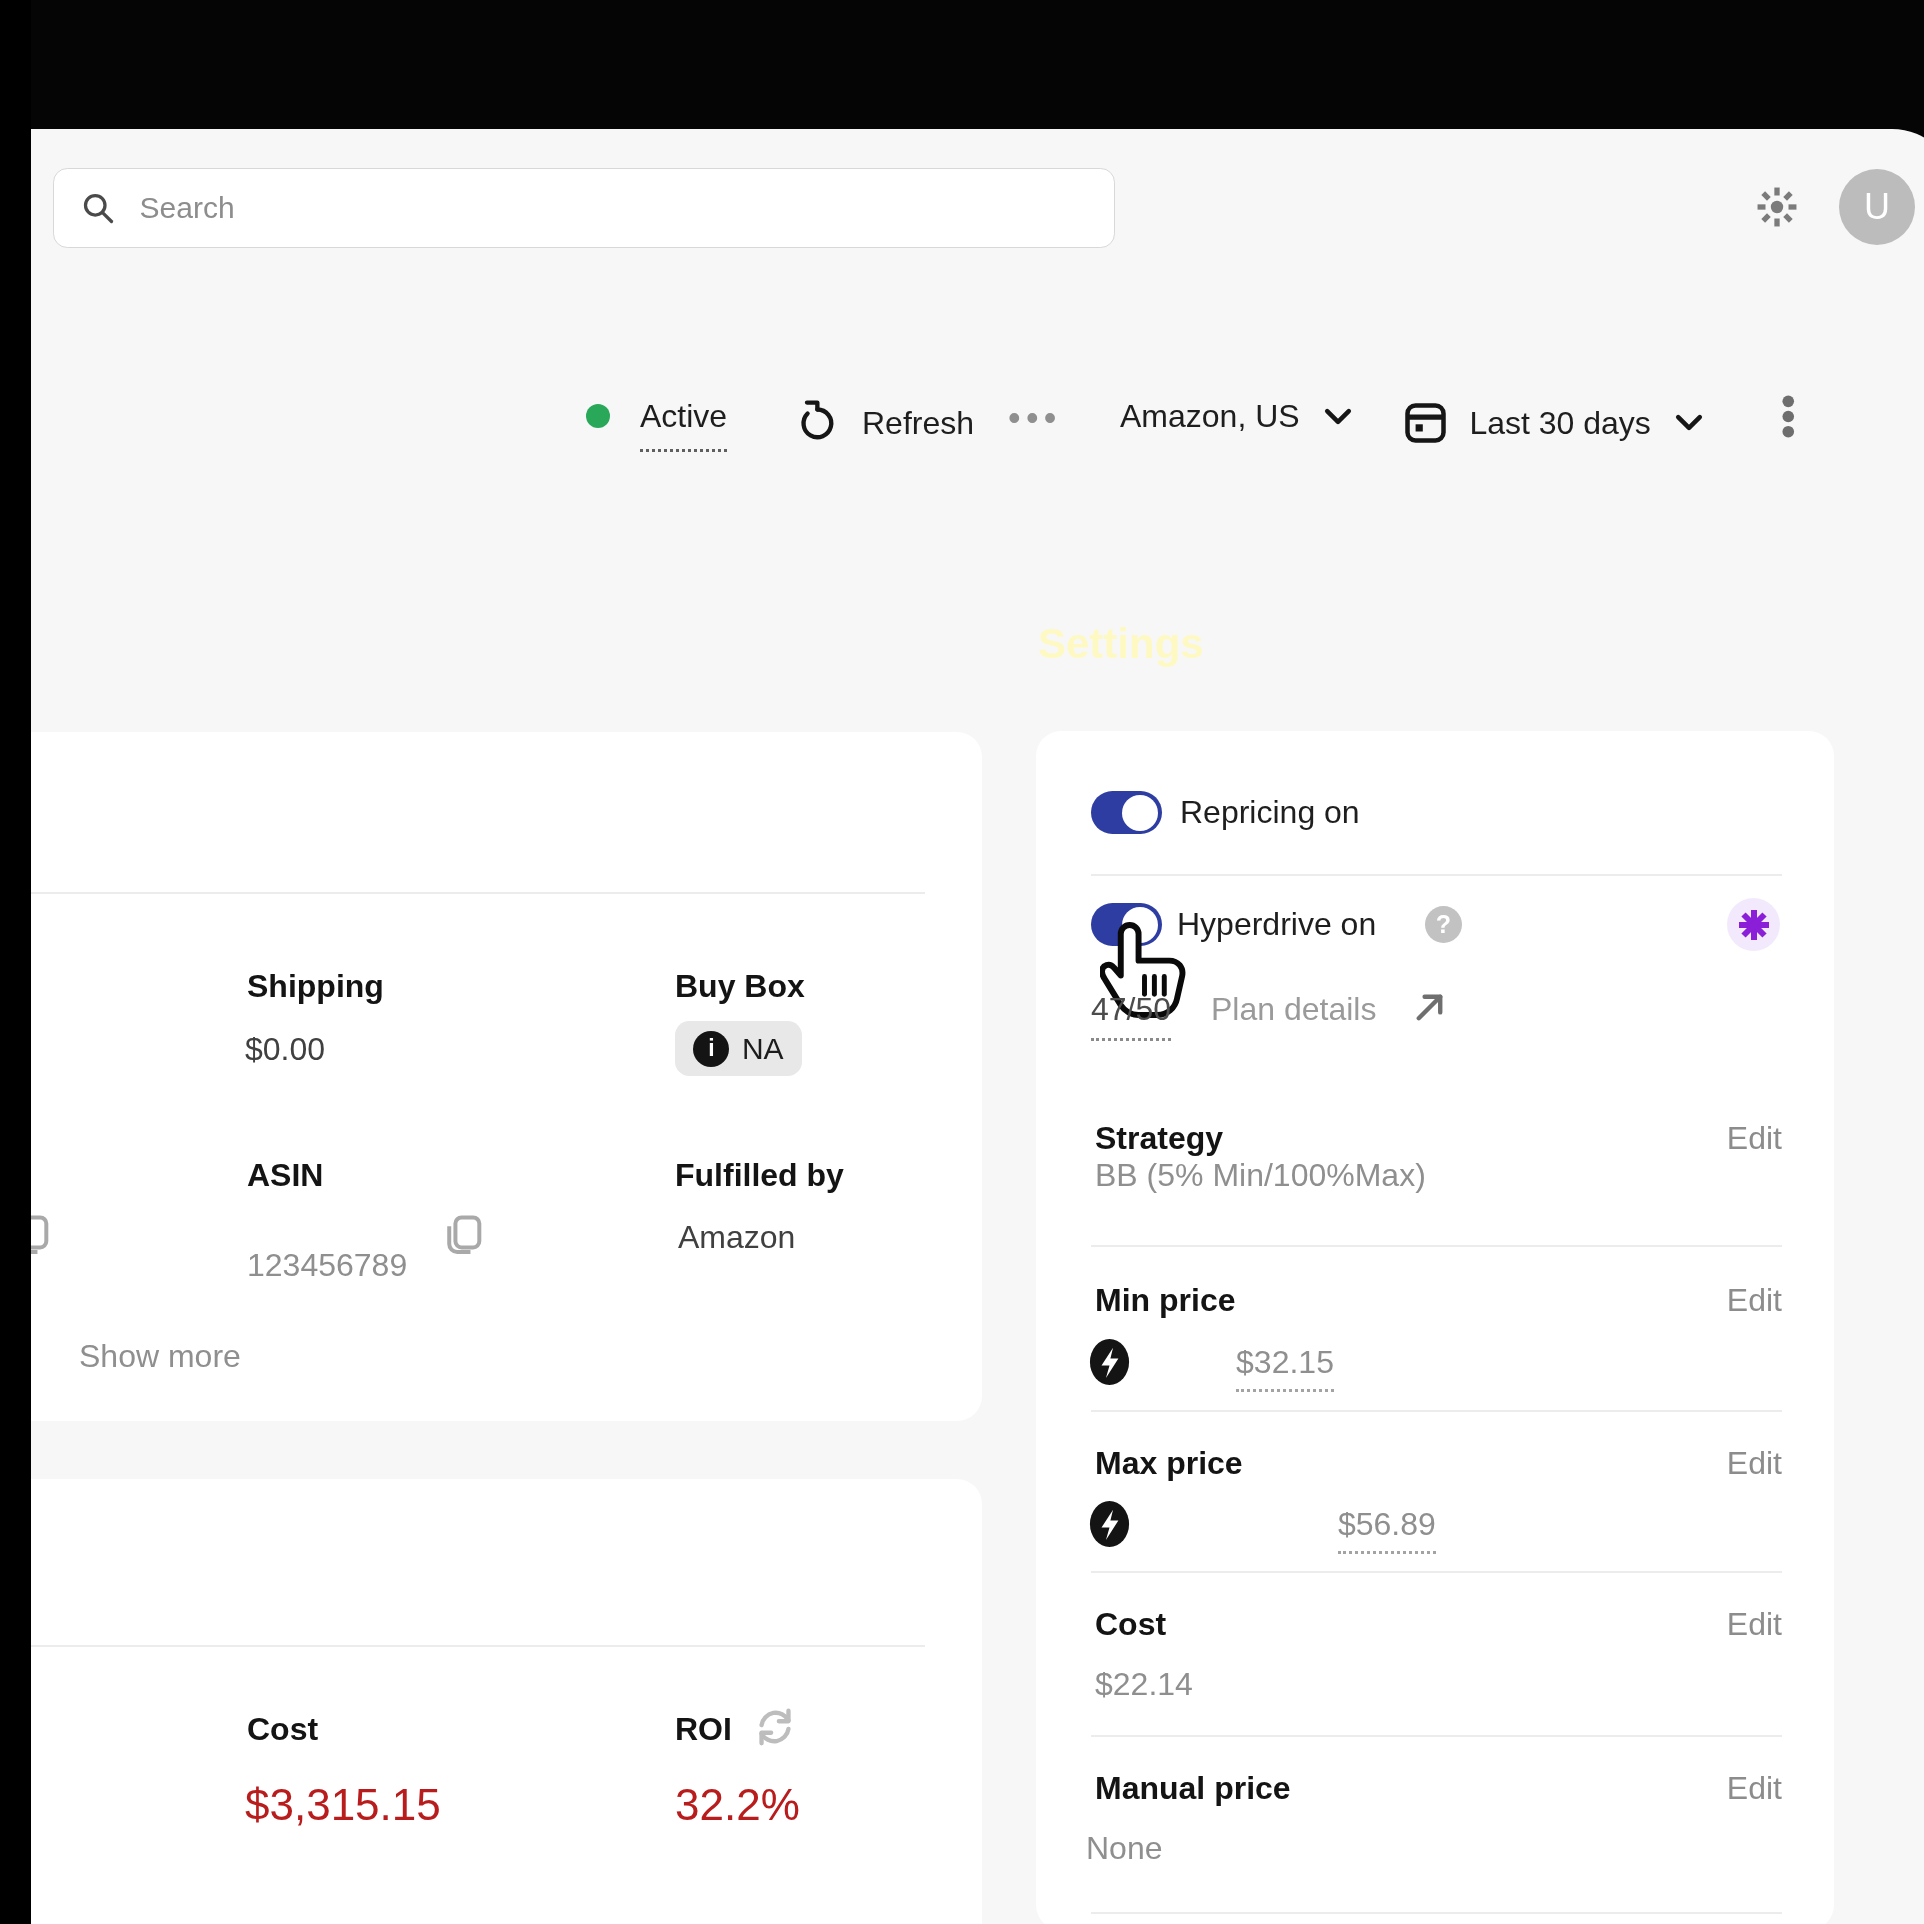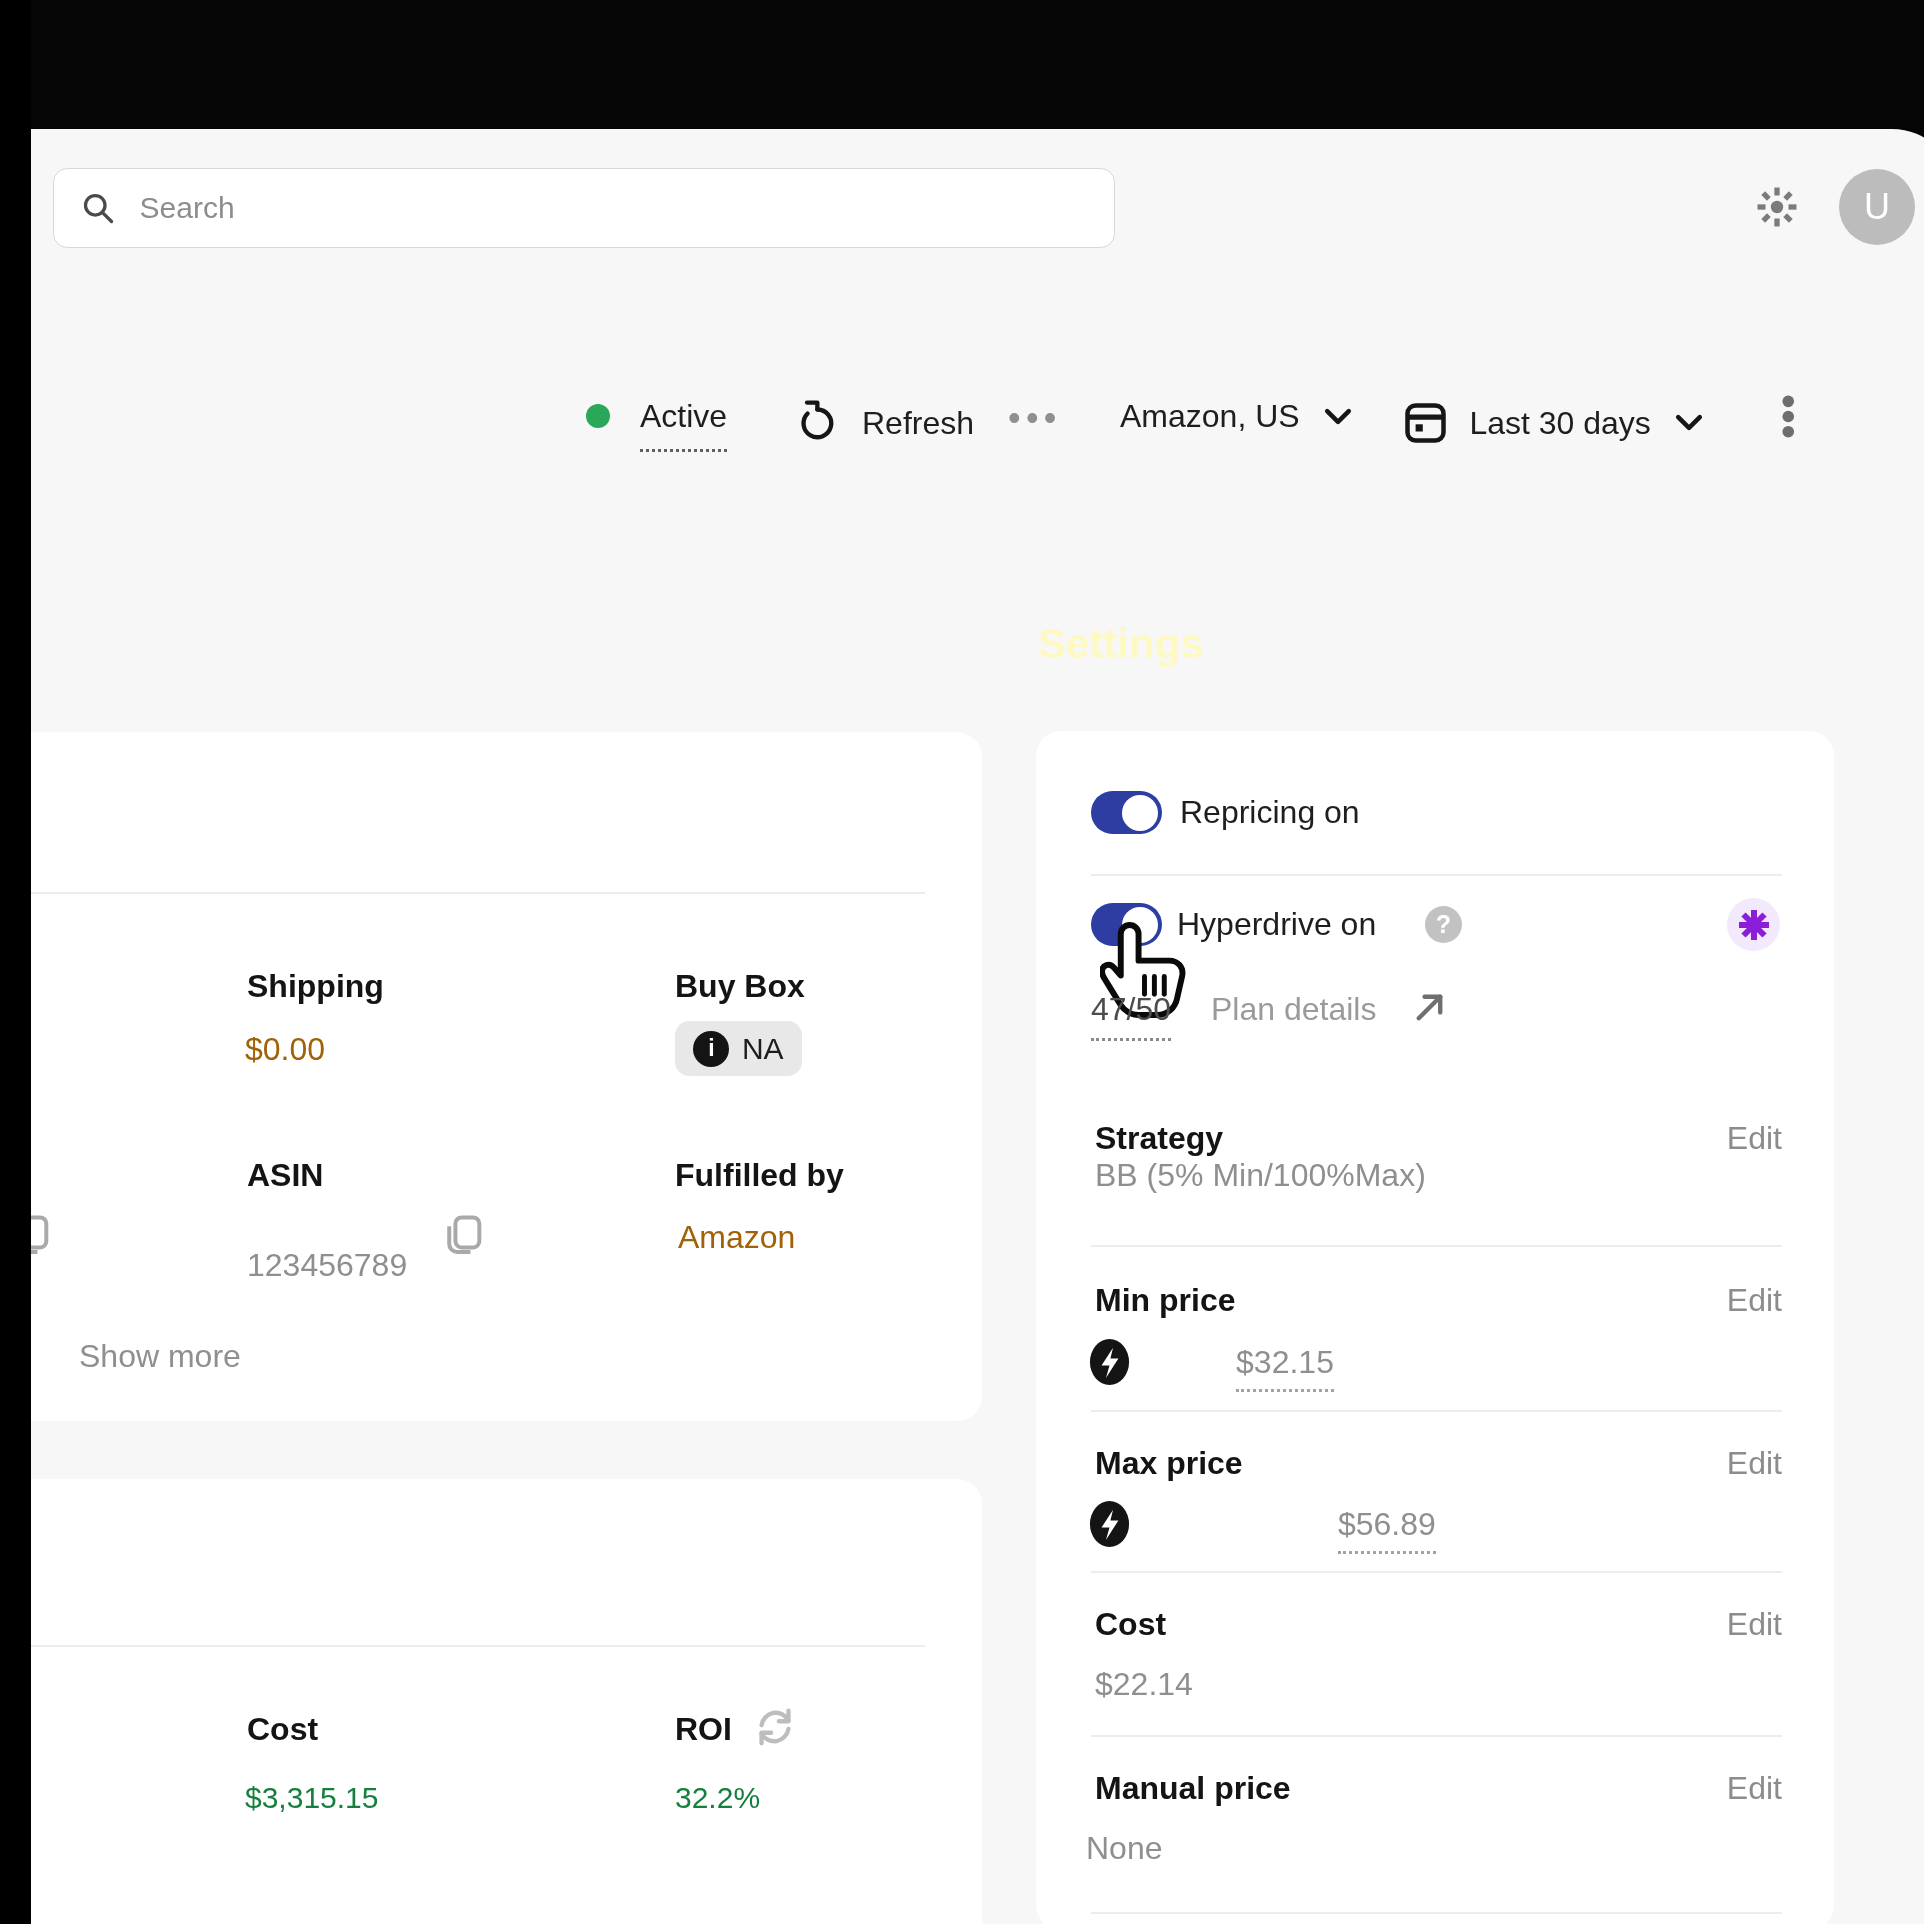--- a/index.html
+++ b/index.html
@@ -44,7 +44,7 @@
 
   .lbl{position:absolute;font-size:32px;font-weight:700;color:#141414;line-height:1;white-space:nowrap;}
   .val{position:absolute;font-size:32px;color:#8f8f8f;line-height:1;white-space:nowrap;}
-  .val-dark{color:#a16207;}
+  .val-dark{color:#404040;}
   .edit{position:absolute;right:52px;font-size:32px;color:#8c8c8c;line-height:1;}
 
   

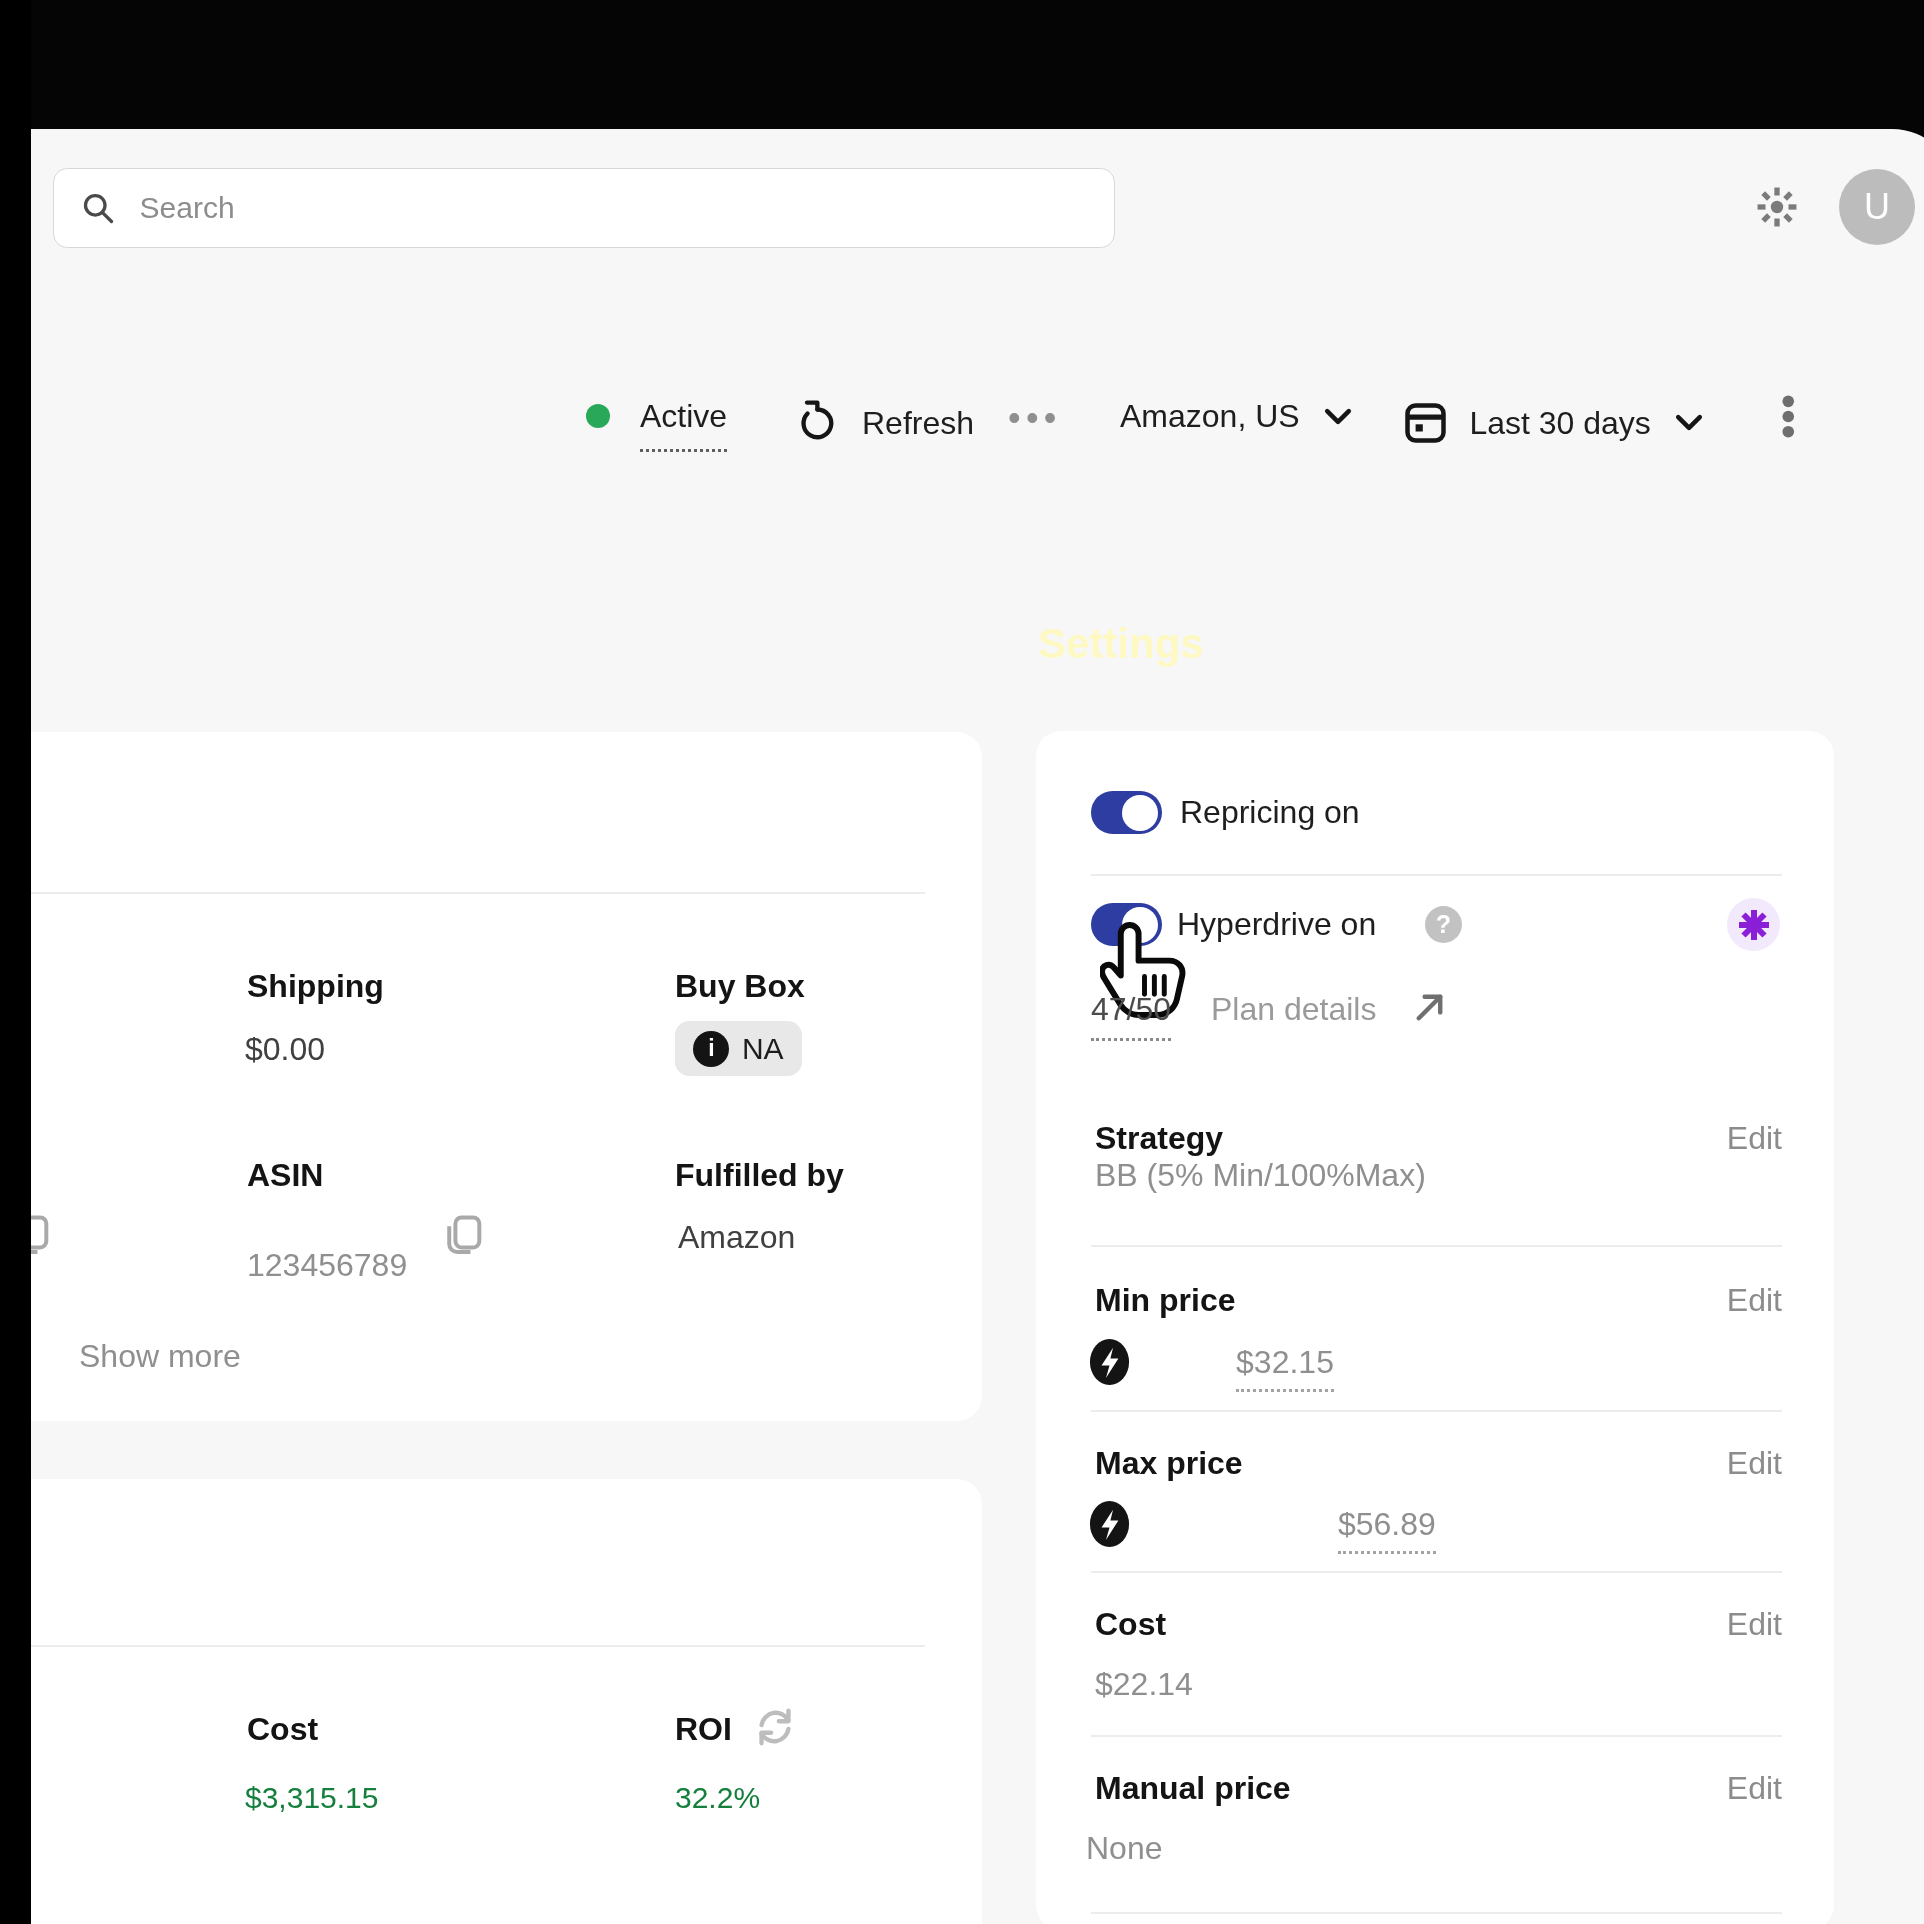--- a/index.html
+++ b/index.html
@@ -70,7 +70,7 @@
             font-weight:700;font-size:23px;display:flex;align-items:center;justify-content:center;font-style:normal;}
   .bb-badge span{font-size:30px;color:#1d1d1d;line-height:1;}
 
-  .big-val{position:absolute;font-size:30px;font-weight:500;color:#15803d;line-height:1;white-space:nowrap;}
+  .big-val{position:absolute;font-size:44px;font-weight:500;color:#b91c1c;line-height:1;white-space:nowrap;}
 </style>
 </head>
 <body>

